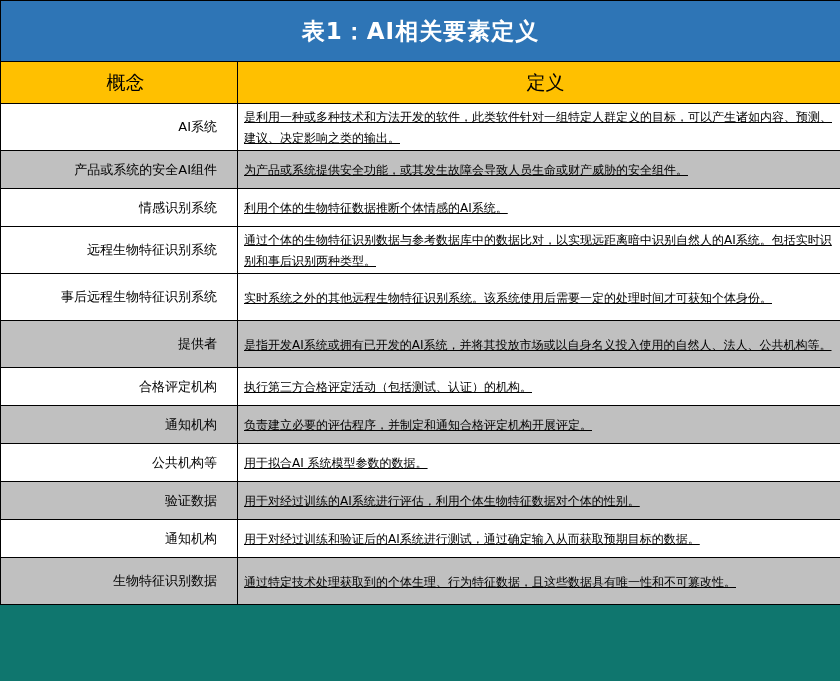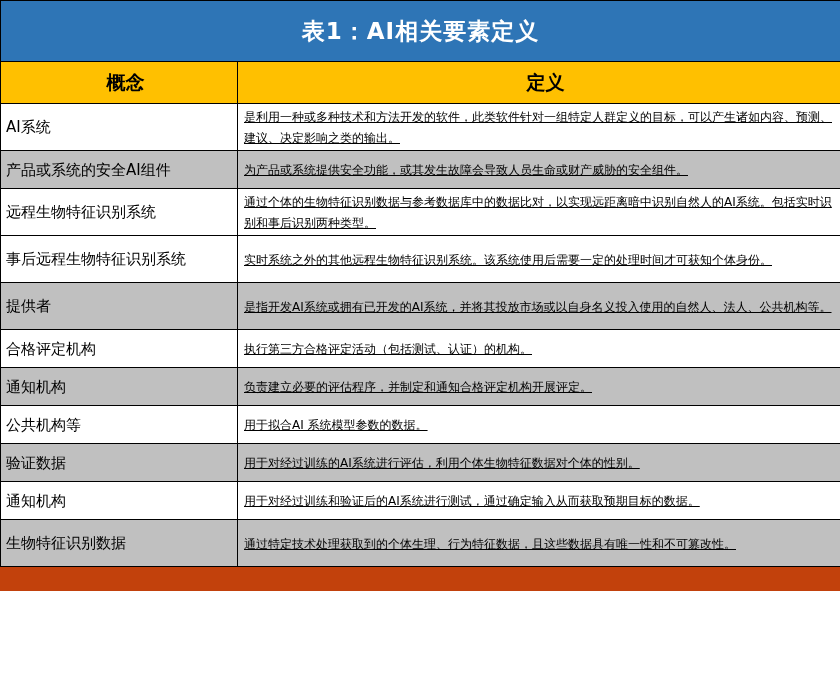--- a/index.html
+++ b/index.html
@@ -10,9 +10,9 @@
   }
   .page {
     width: 840px;
-    height: 591px;
+    height: 681px;
     box-sizing: border-box;
-    background: #c2410c;
+    background: #0f766e;
     overflow: hidden;
   }
   table.def-table {

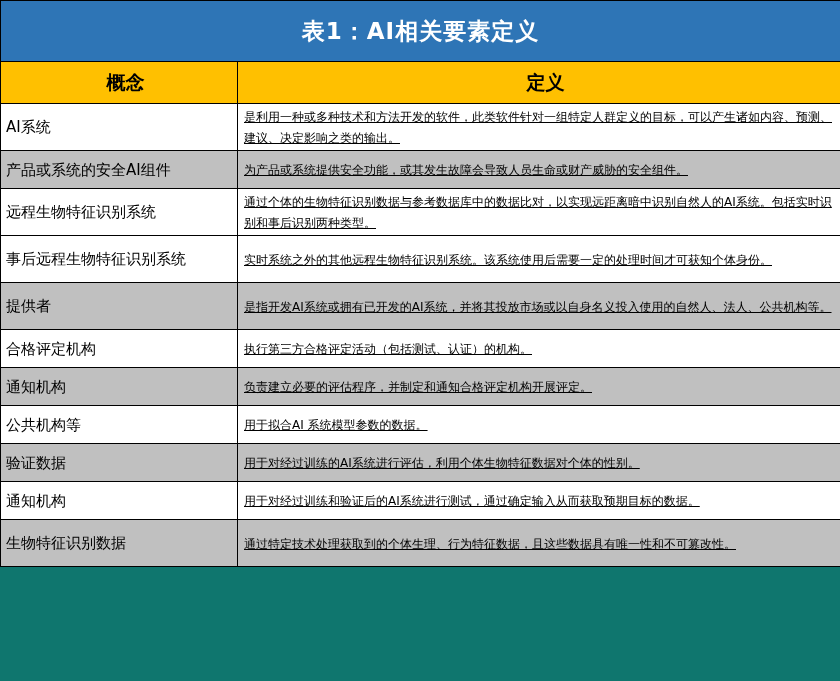--- a/index.html
+++ b/index.html
@@ -40,7 +40,7 @@
     background: #FFC000;
     color: #000000;
     font-size: 19px;
-    font-weight: bold;
+    font-weight: normal;
     text-align: center;
     vertical-align: middle;
     padding-left: 14px;

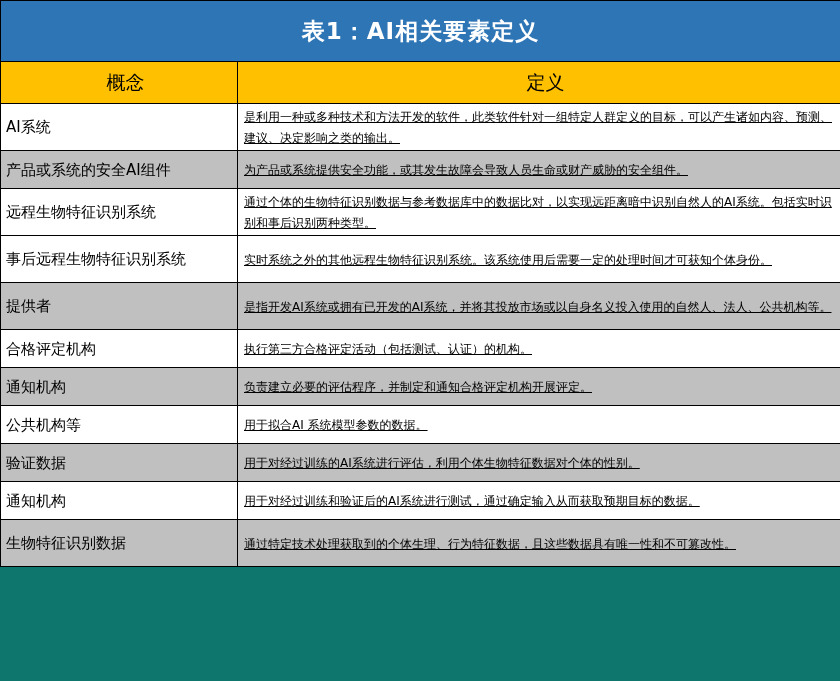--- a/index.html
+++ b/index.html
@@ -46,11 +46,12 @@
     padding-left: 14px;
   }
   td.concept {
-    padding: 2px 0 2px 5px;
-    font-size: 15px;
+    padding: 2px 20px 2px 5px;
+    font-size: 13px;
     color: #000000;
     vertical-align: middle;
     line-height: 20px;
+    text-align: right;
   }
   td.definition {
     padding: 2px 6px 0 6px;

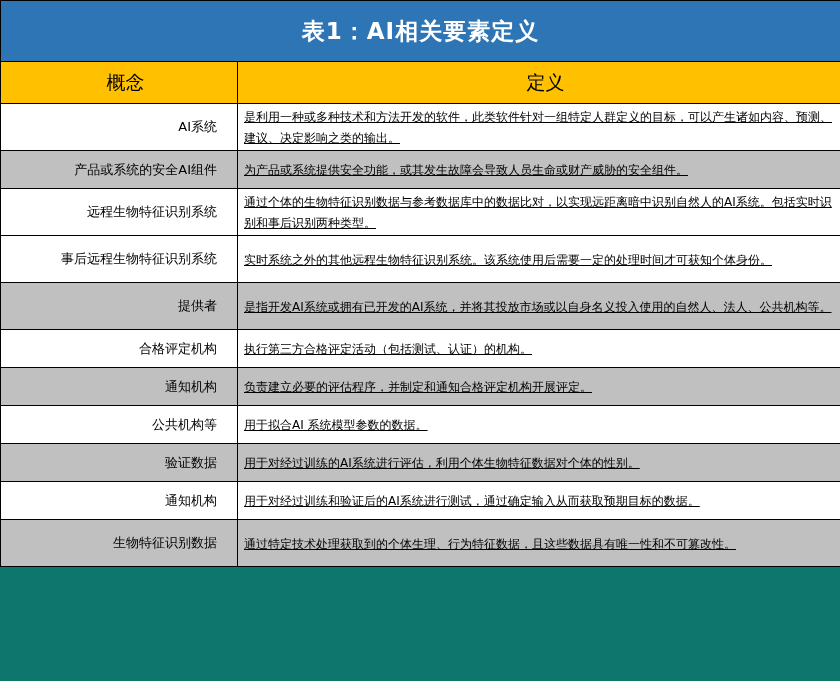--- a/index.html
+++ b/index.html
@@ -93,6 +93,10 @@
           <td class="concept">产品或系统的安全AI组件</td>
           <td class="definition">为产品或系统提供安全功能，或其发生故障会导致人员生命或财产威胁的安全组件。</td>
         </tr>
+        <tr class="plain row-short">
+          <td class="concept">情感识别系统</td>
+          <td class="definition">利用个体的生物特征数据推断个体情感的AI系统。</td>
+        </tr>
         <tr class="plain row-tall">
           <td class="concept">远程生物特征识别系统</td>
           <td class="definition">通过个体的生物特征识别数据与参考数据库中的数据比对，以实现远距离暗中识别自然人的AI系统。包括实时识别和事后识别两种类型。</td>

